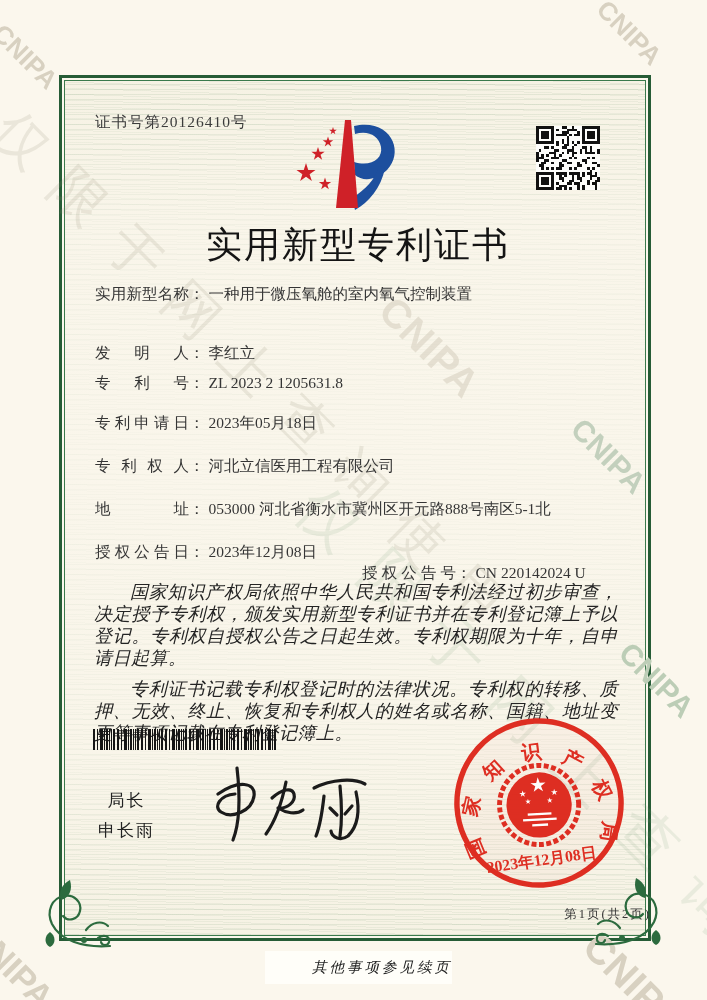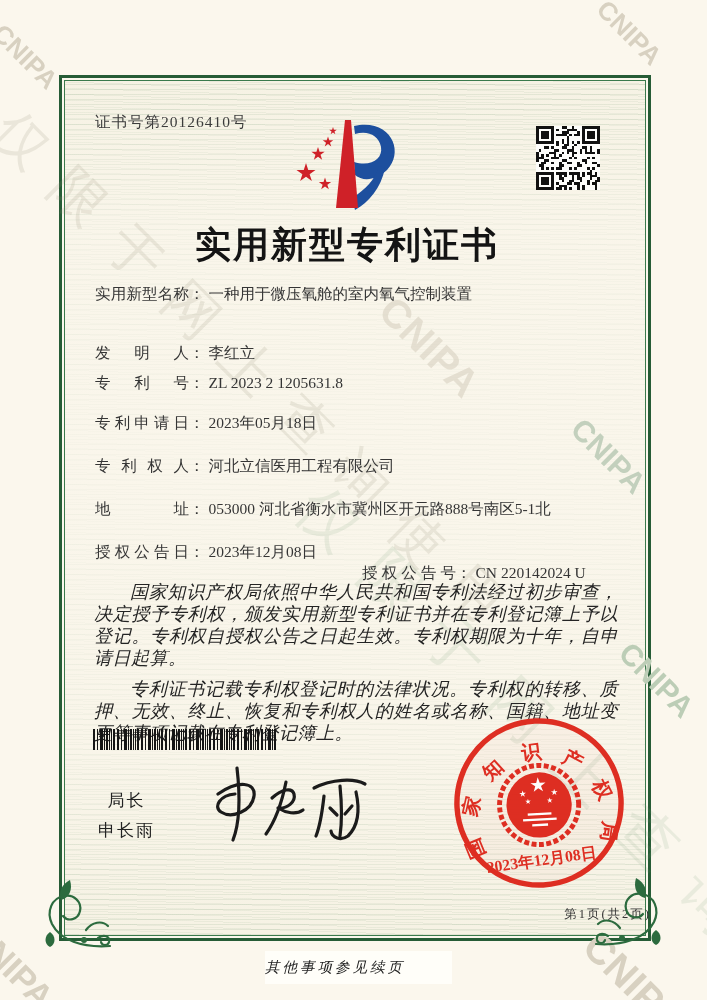--- a/index.html
+++ b/index.html
@@ -36,8 +36,8 @@
   
   #certno{left:95px;top:112px;font-size:15.5px;letter-spacing:1px;color:#3c3c3c;z-index:2;}
   #title{
-    left:51px;top:221px;width:592px;text-align:center;z-index:2;
-    font-size:36px;font-weight:700;letter-spacing:2px;color:#141414;
+    left:62px;top:221px;width:592px;text-align:center;z-index:2;
+    font-size:36px;font-weight:400;letter-spacing:2px;color:#141414;
   }
   .field-row{
     position:absolute;left:95px;width:530px;font-size:15.5px;color:#353535;

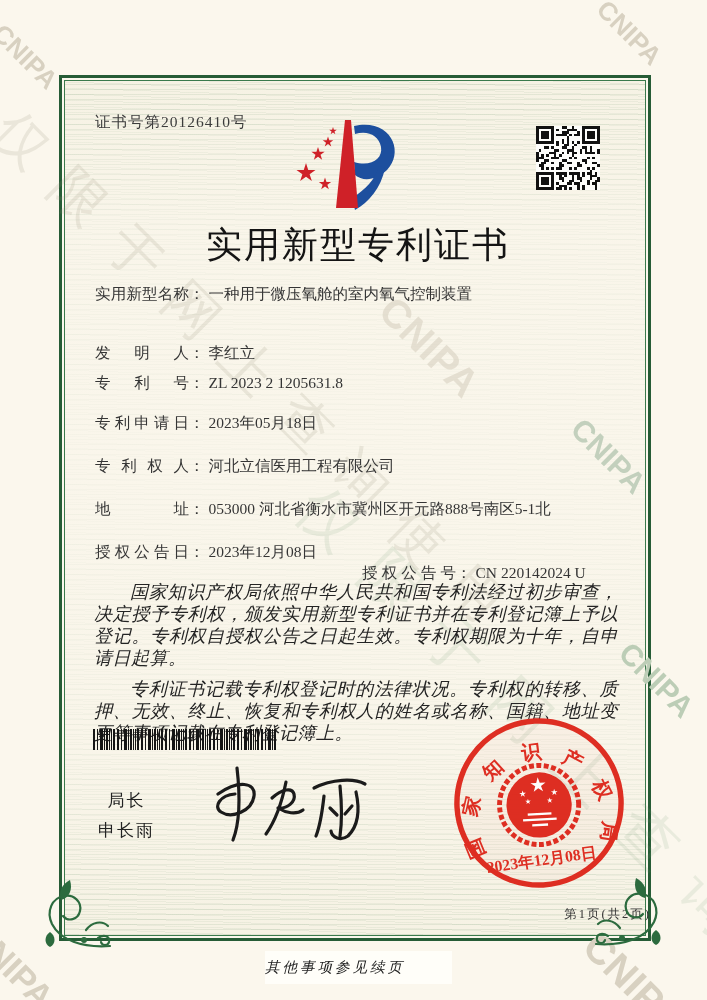--- a/index.html
+++ b/index.html
@@ -59,7 +59,7 @@
     font-size:12.5px;letter-spacing:2px;color:#333;z-index:2;}
   #footerbox{
     left:265px;top:951px;width:187px;height:33px;background:#fffef9;
-    text-align:left;line-height:33px;font-size:14.5px;font-style:italic;
+    text-align:right;line-height:33px;font-size:14.5px;font-style:italic;
     letter-spacing:3px;color:#232323;z-index:2;
   }
   

